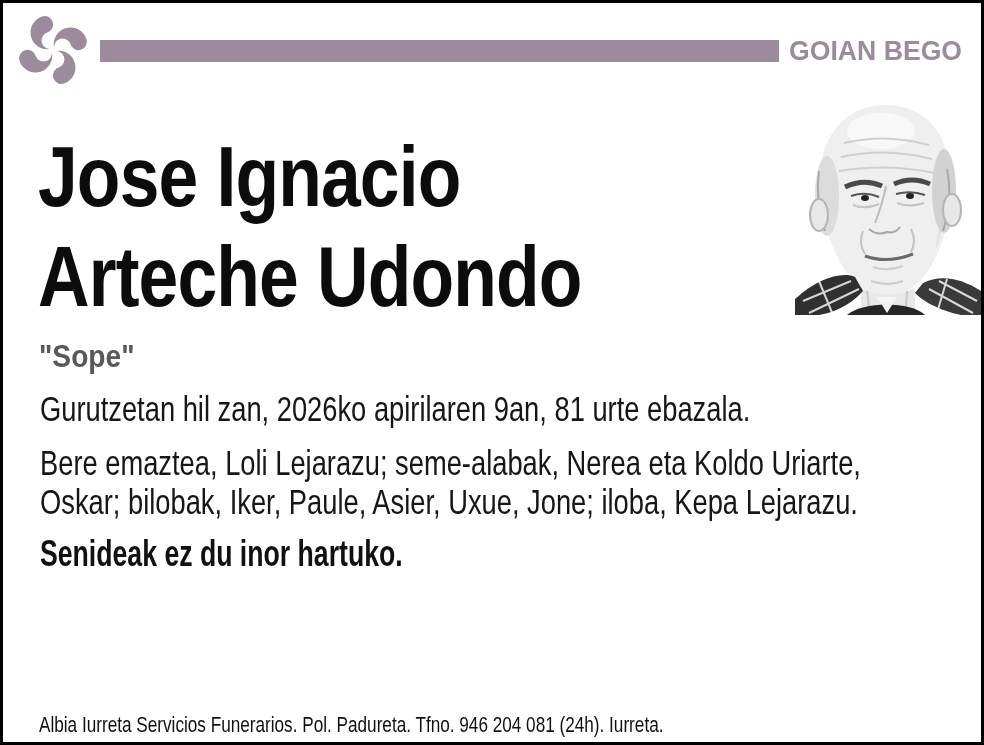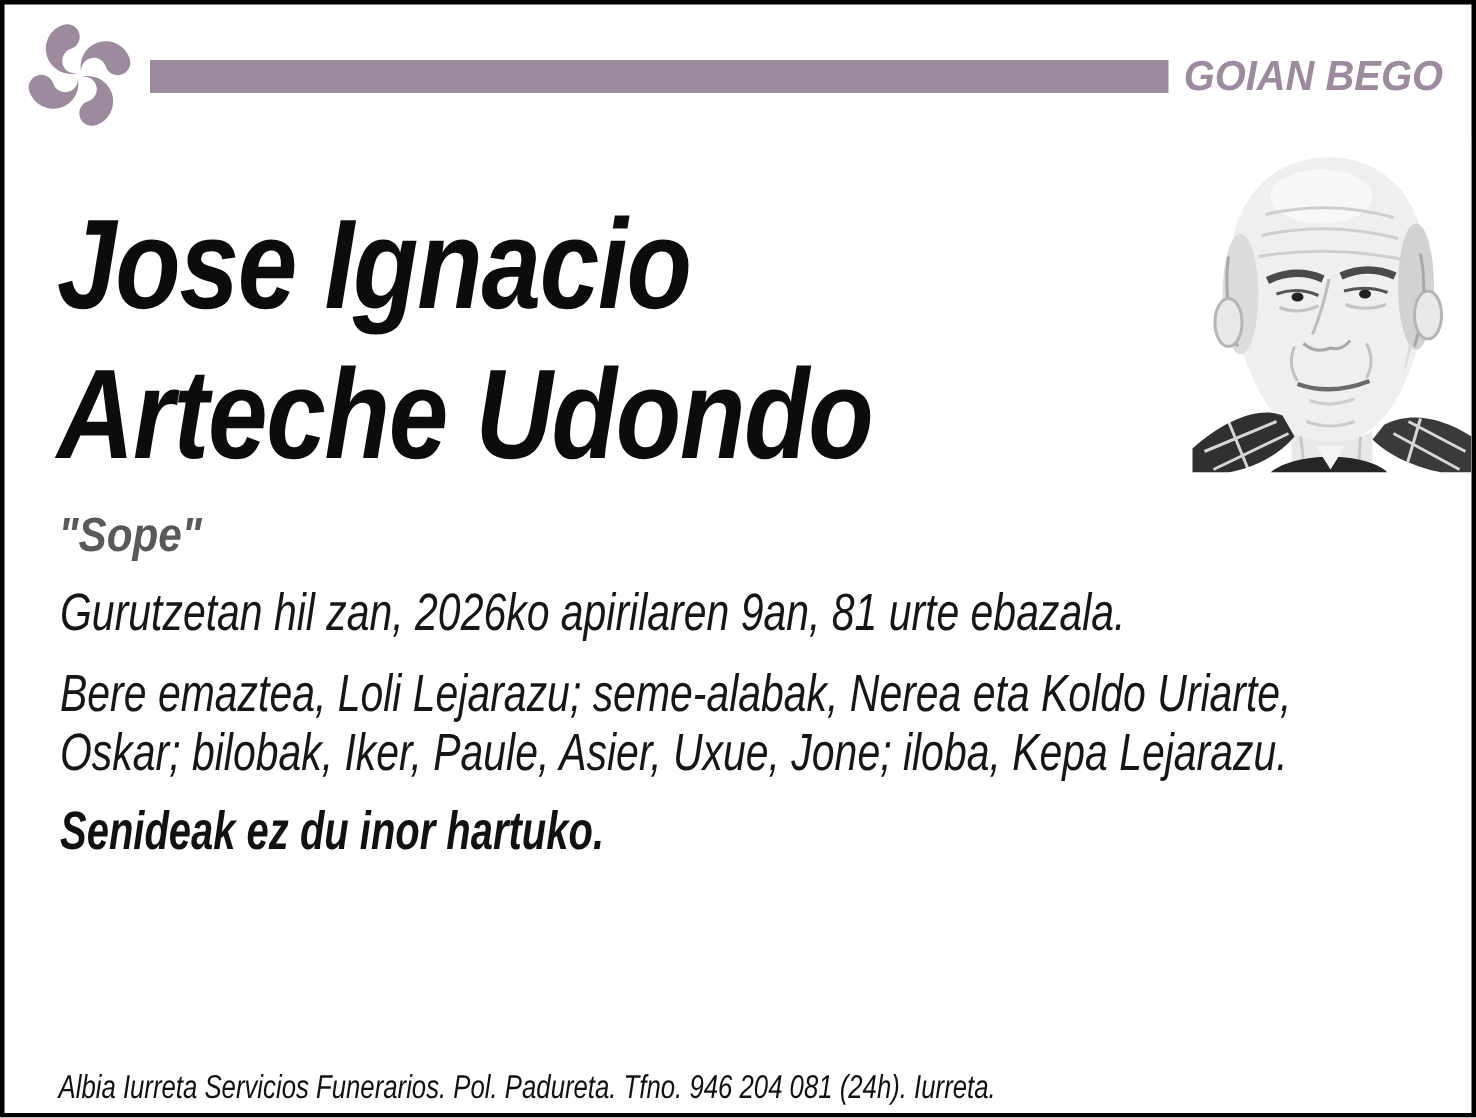--- a/index.html
+++ b/index.html
@@ -11,7 +11,6 @@
     background:#ffffff;
     overflow:hidden;
     font-family:"Liberation Sans", sans-serif;
-    font-style:italic;
   }
   .lauburu{position:absolute;left:10px;top:7px;width:80px;height:80px;}
   .accent-bar{position:absolute;left:97px;top:37px;width:679px;height:22px;background:#9b8b9d;}

